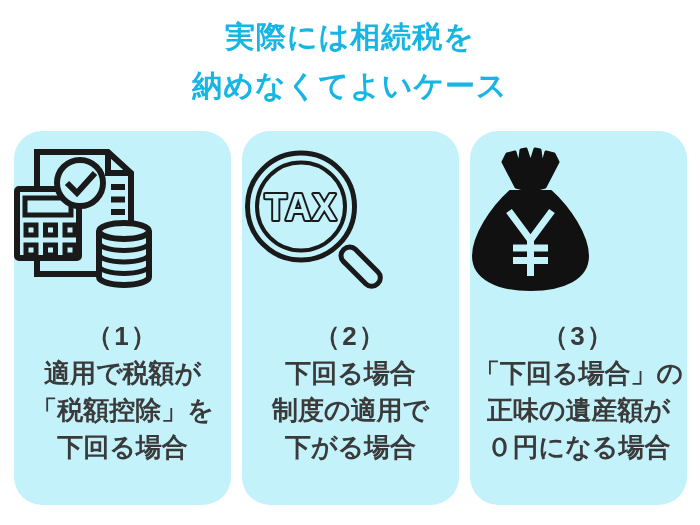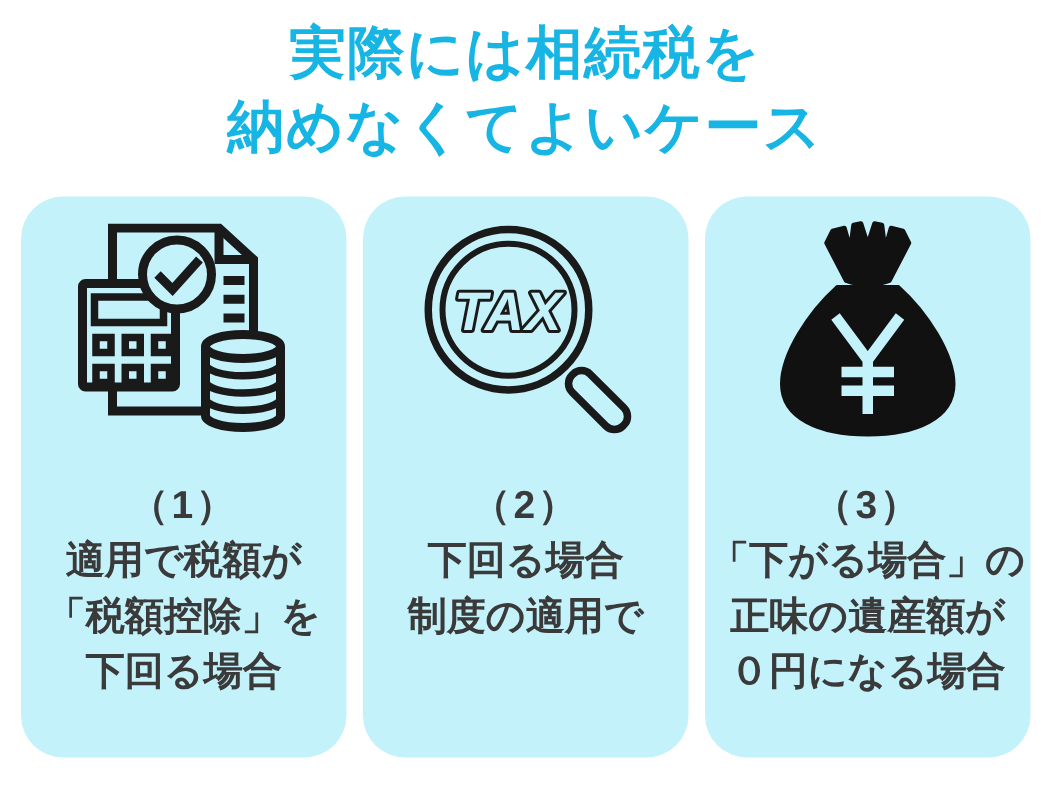--- a/index.html
+++ b/index.html
@@ -13,7 +13,7 @@
   .title {
     position:absolute; top:12px; left:0; width:700px;
     text-align:center;
-    font-size:38px; line-height:49px; font-weight:700;
+    font-size:30px; line-height:49px; font-weight:700;
     letter-spacing:1px;
     color:#17B5E3;
   }

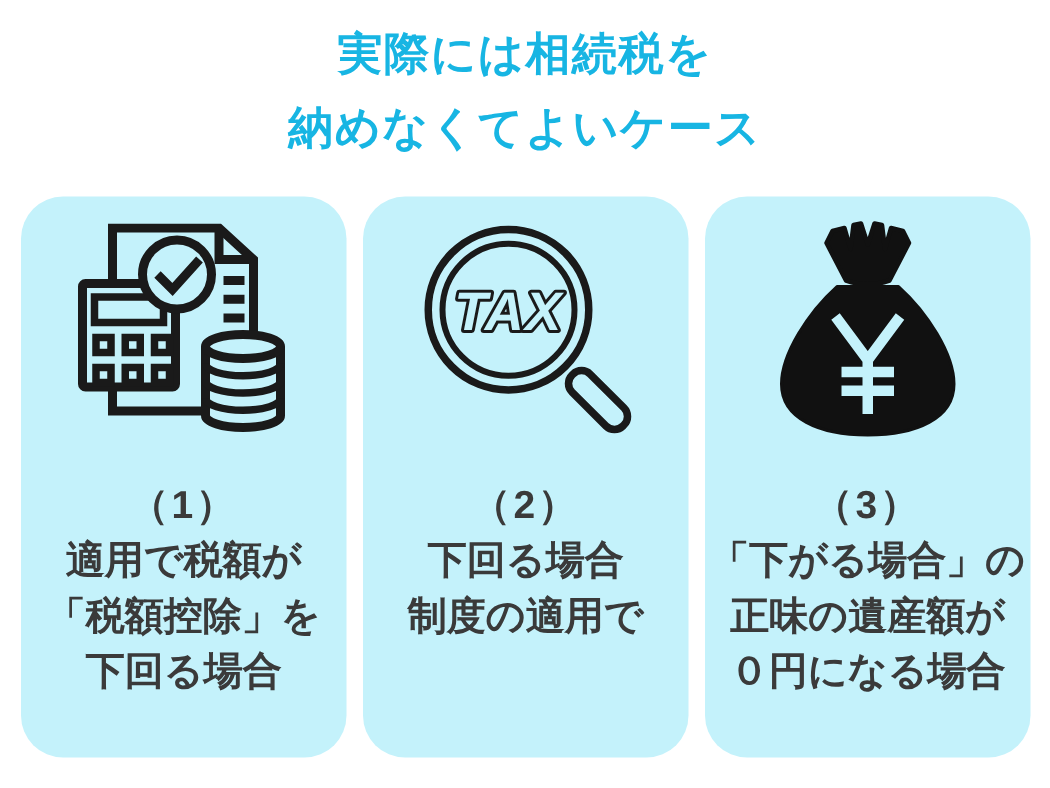--- a/index.html
+++ b/index.html
@@ -31,7 +31,7 @@
   }
   .icon-wrap {
     height:145px; margin-top:16px;
-    display:flex; justify-content:center; align-items:center;font-style:italic;
+    display:flex; align-items:center;
   }
   .icon-wrap svg { display:block; }
   .card-text {

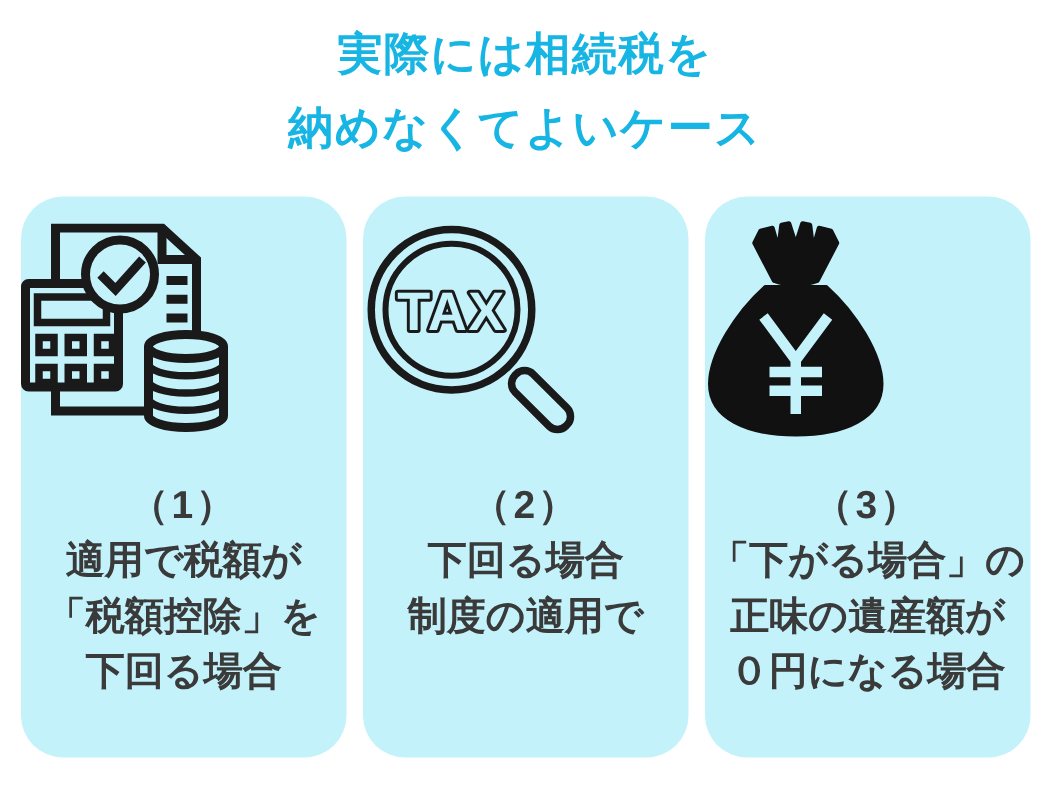--- a/index.html
+++ b/index.html
@@ -112,7 +112,7 @@
       </div>
       <div class="card-text">
         <div class="card-num">（3）</div>
-        <div class="card-line">「下がる場合」の</div>
+        <div class="card-line">「下回る場合」の</div>
         <div class="card-line">正味の遺産額が</div>
         <div class="card-line">０円になる場合</div>
       </div>

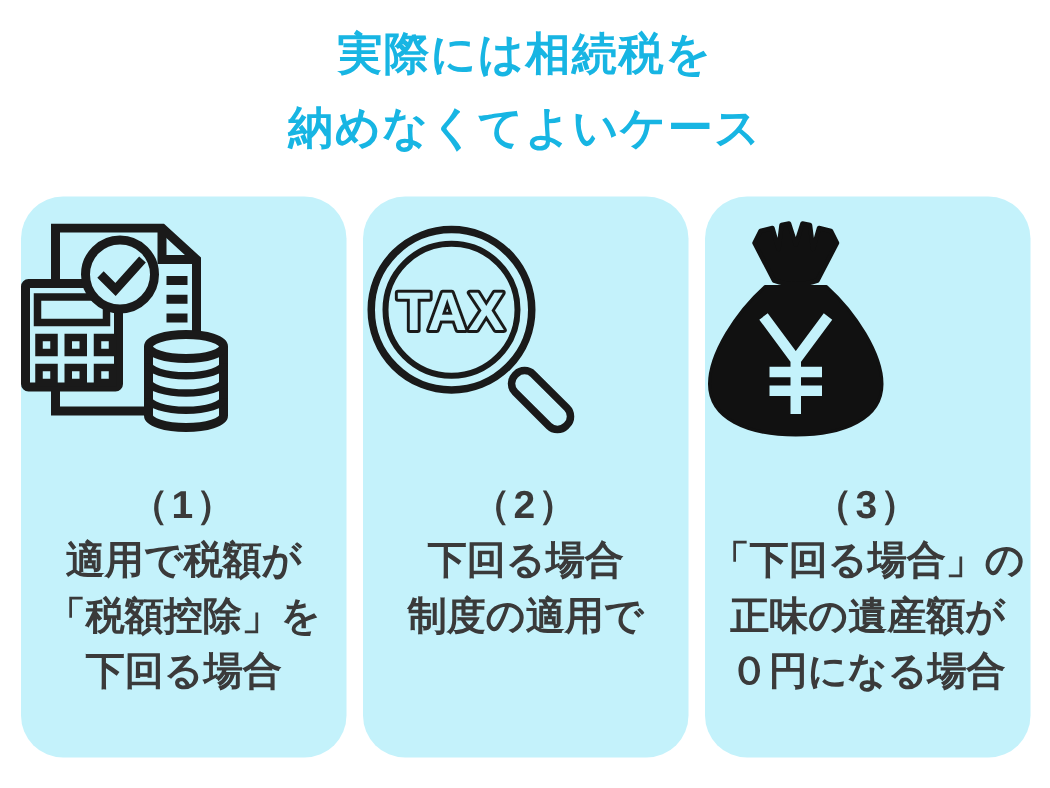--- a/index.html
+++ b/index.html
@@ -99,6 +99,7 @@
         <div class="card-num">（2）</div>
         <div class="card-line">下回る場合</div>
         <div class="card-line">制度の適用で</div>
+        <div class="card-line">下がる場合</div>
       </div>
     </section>
 

